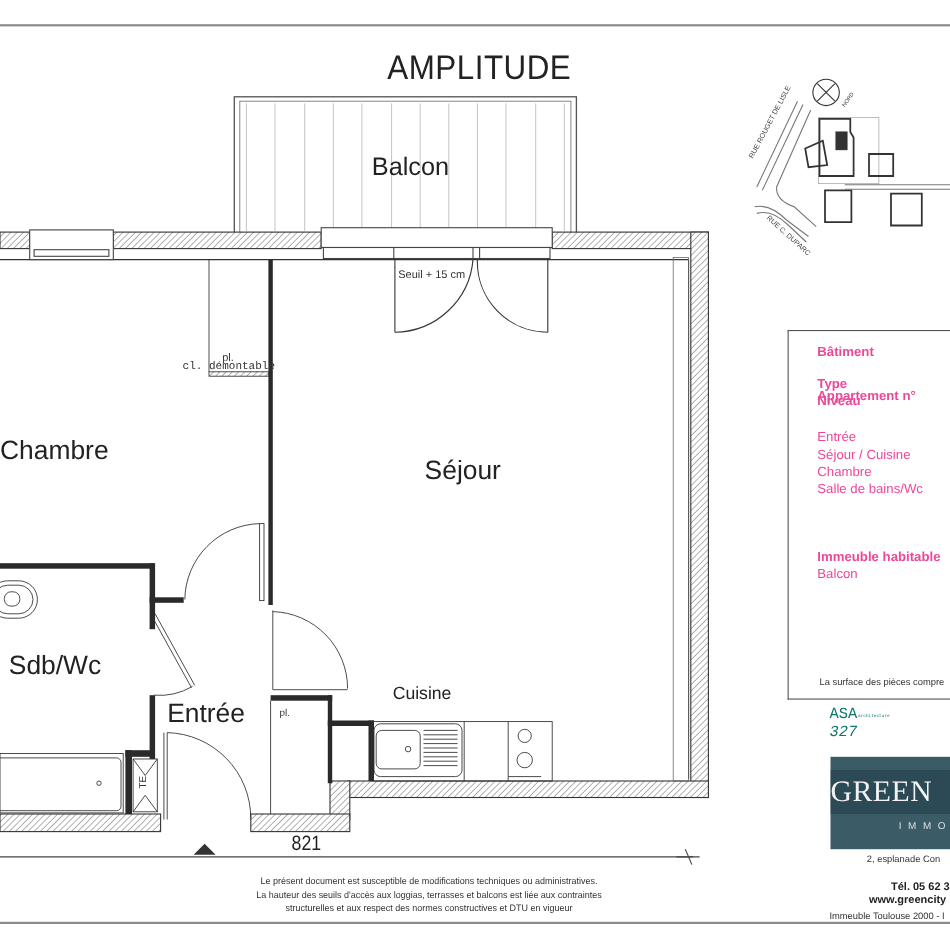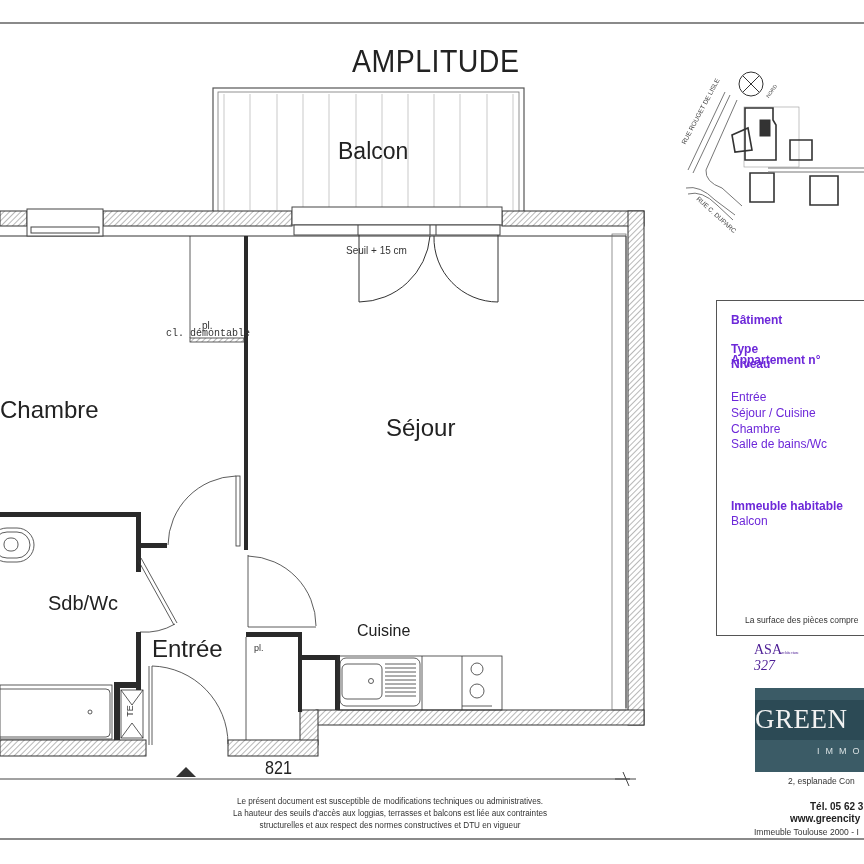--- a/index.html
+++ b/index.html
@@ -224,7 +224,7 @@
 <div class="room-label" style="left:152px; top:635px; font-size:24px;">Entrée</div>
 <div class="room-label" style="left:357px; top:622px; font-size:16px;">Cuisine</div>
 
-<div class="small-label" style="left:346px; top:245px;">Seuil + 15 cm</div>
+<div class="small-label" style="left:362px; top:245px;">Seuil + 15 cm</div>
 <div class="small-label" style="left:202px; top:320px;">pl.</div>
 <div class="small-label" style="left:166px; top:328px;font-family:Liberation Mono, monospace;">cl. démontable</div>
 <div class="small-label" style="left:254px; top:643px; font-size:9px;">pl.</div>

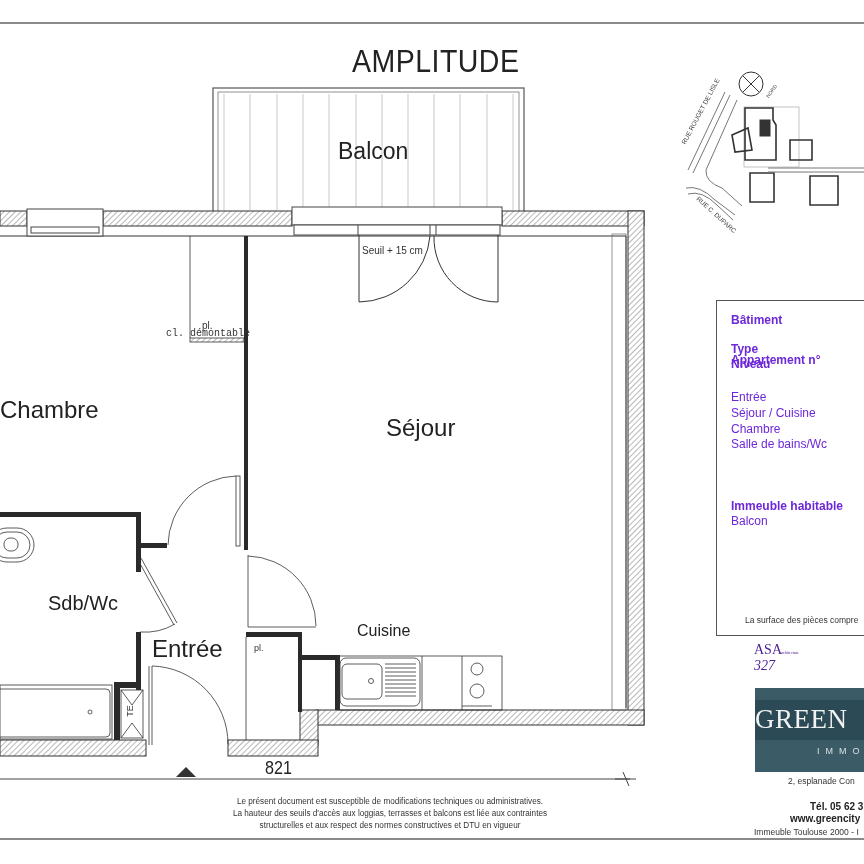--- a/index.html
+++ b/index.html
@@ -12,7 +12,7 @@
   .room-label { position: absolute; color: #222; white-space: nowrap; }
   .small-label { position: absolute; font-size: 10px; color: #333; white-space: nowrap; }
   .info-box { left: 716px; top: 300px; width: 160px; height: 334px; border: 1px solid #555; border-right: none; background: #fff; }
-  .info-box .row { position: absolute; left: 14px; font-size: 12px; color: #6d28d9; white-space: nowrap; line-height: 14px; }
+  .info-box .row { position: absolute; left: 26px; font-size: 12px; color: #ec4899; white-space: nowrap; line-height: 14px; }
   .info-box .b { font-weight: bold; }
   .info-foot { position: absolute; left: 28px; top: 314px; font-size: 8.5px; color: #333; white-space: nowrap; }
   .asa { left: 754px; top: 642px; width: 44px; height: 40px; }

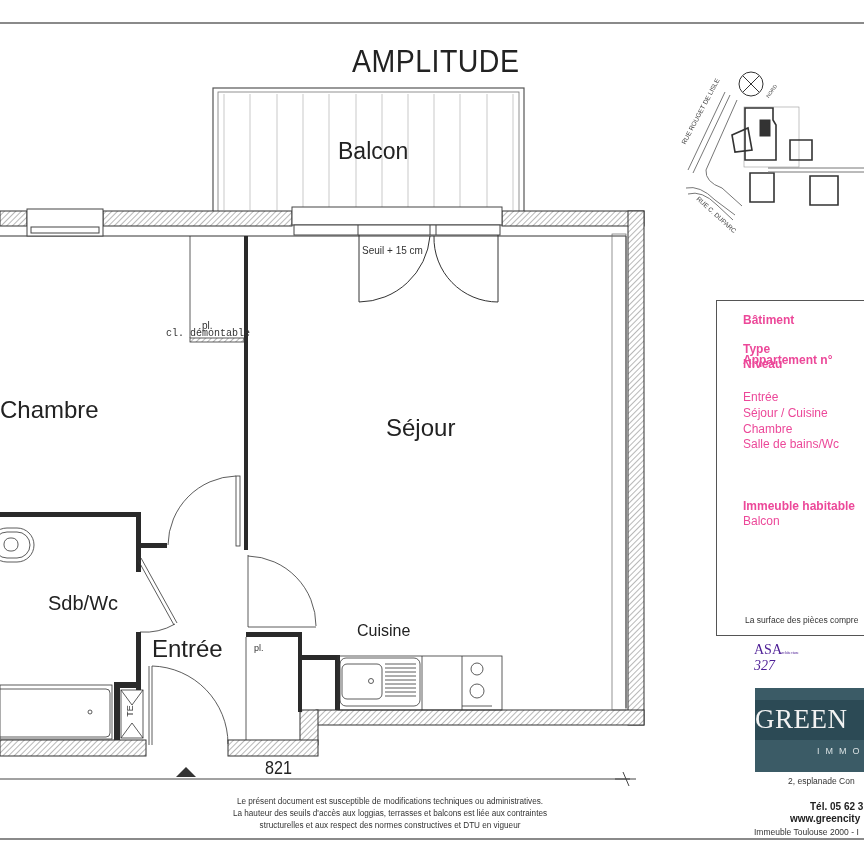--- a/index.html
+++ b/index.html
@@ -220,7 +220,7 @@
 <div class="room-label" style="left:338px; top:138px; font-size:23px;">Balcon</div>
 <div class="room-label" style="left:0px; top:396px; font-size:24px;">Chambre</div>
 <div class="room-label" style="left:386px; top:414px; font-size:24px;">Séjour</div>
-<div class="room-label" style="left:8px; top:592px; font-size:20px;margin-left:40px;">Sdb/Wc</div>
+<div class="room-label" style="left:8px; top:592px; font-size:24px;">Sdb/Wc</div>
 <div class="room-label" style="left:152px; top:635px; font-size:24px;">Entrée</div>
 <div class="room-label" style="left:357px; top:622px; font-size:16px;">Cuisine</div>
 

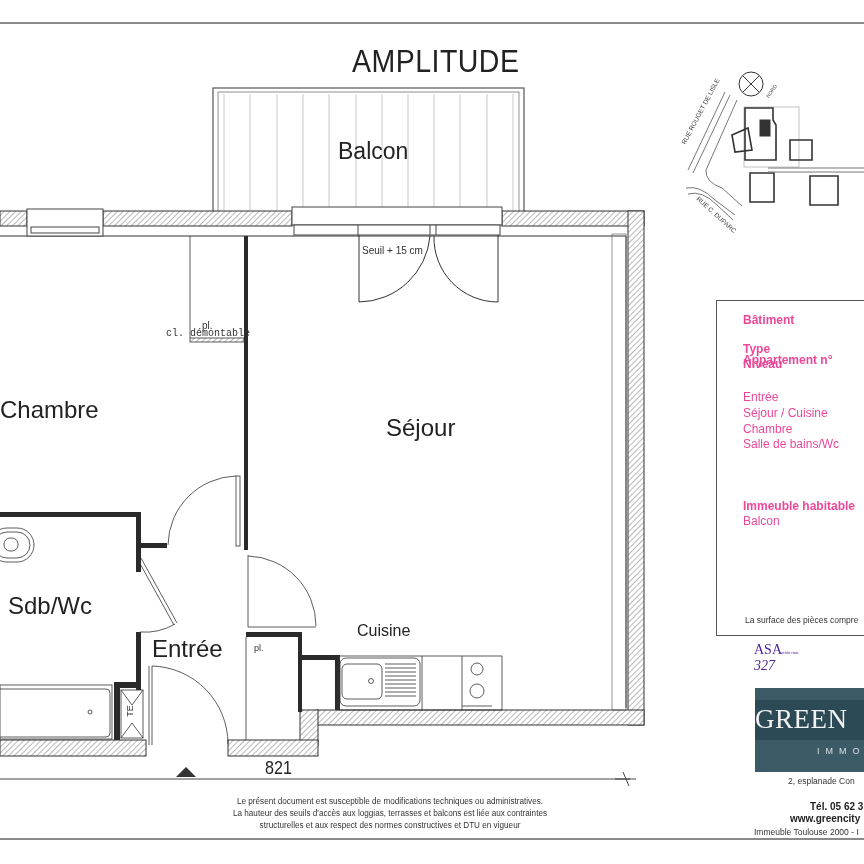--- a/index.html
+++ b/index.html
@@ -16,7 +16,7 @@
   .info-box .b { font-weight: bold; }
   .info-foot { position: absolute; left: 28px; top: 314px; font-size: 8.5px; color: #333; white-space: nowrap; }
   .asa { left: 754px; top: 642px; width: 44px; height: 40px; }
-  .asa span { position: absolute; font-family: Liberation Serif, serif; color: #4c1d95; }
+  .asa span { position: absolute; font-family: Liberation Mono, monospace; color: #0f766e; }
   .brand { left: 755px; top: 688px; width: 120px; height: 84px; background: #3b5b66; overflow: hidden; }
   .brand .band { position: absolute; left: 0; top: 12px; width: 120px; height: 40px; background: #2c4a55; }
   .brand .name { position: absolute; left: 0; top: 16px; font-family: "Liberation Serif", serif; font-size: 27px; color: #f2f2f2; letter-spacing: 0.5px; }

